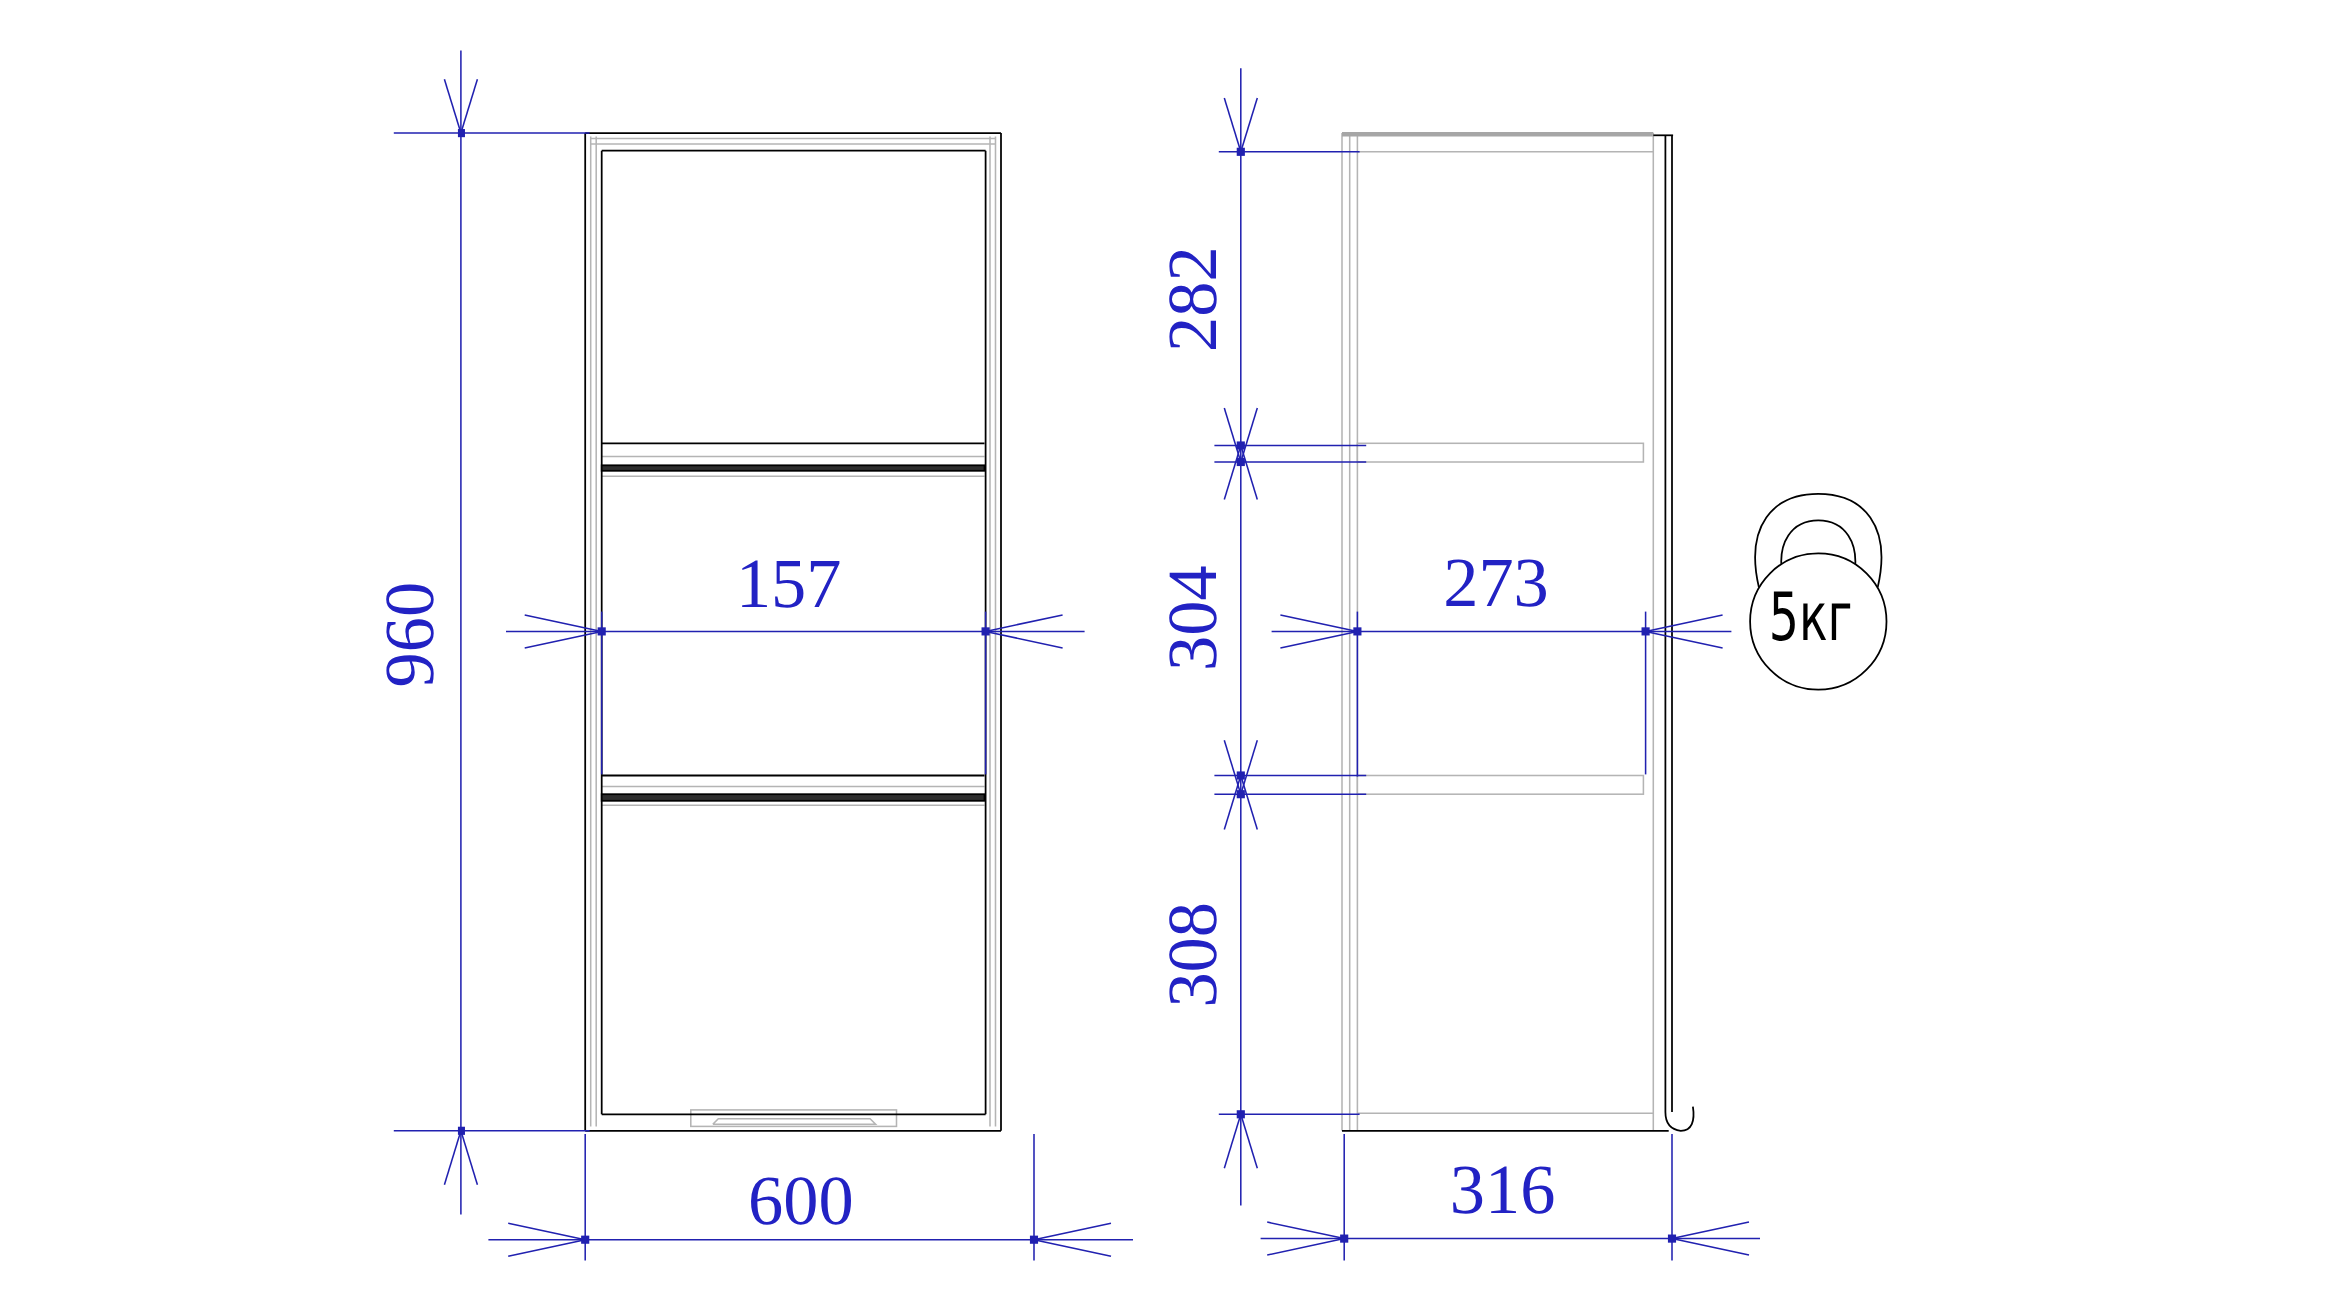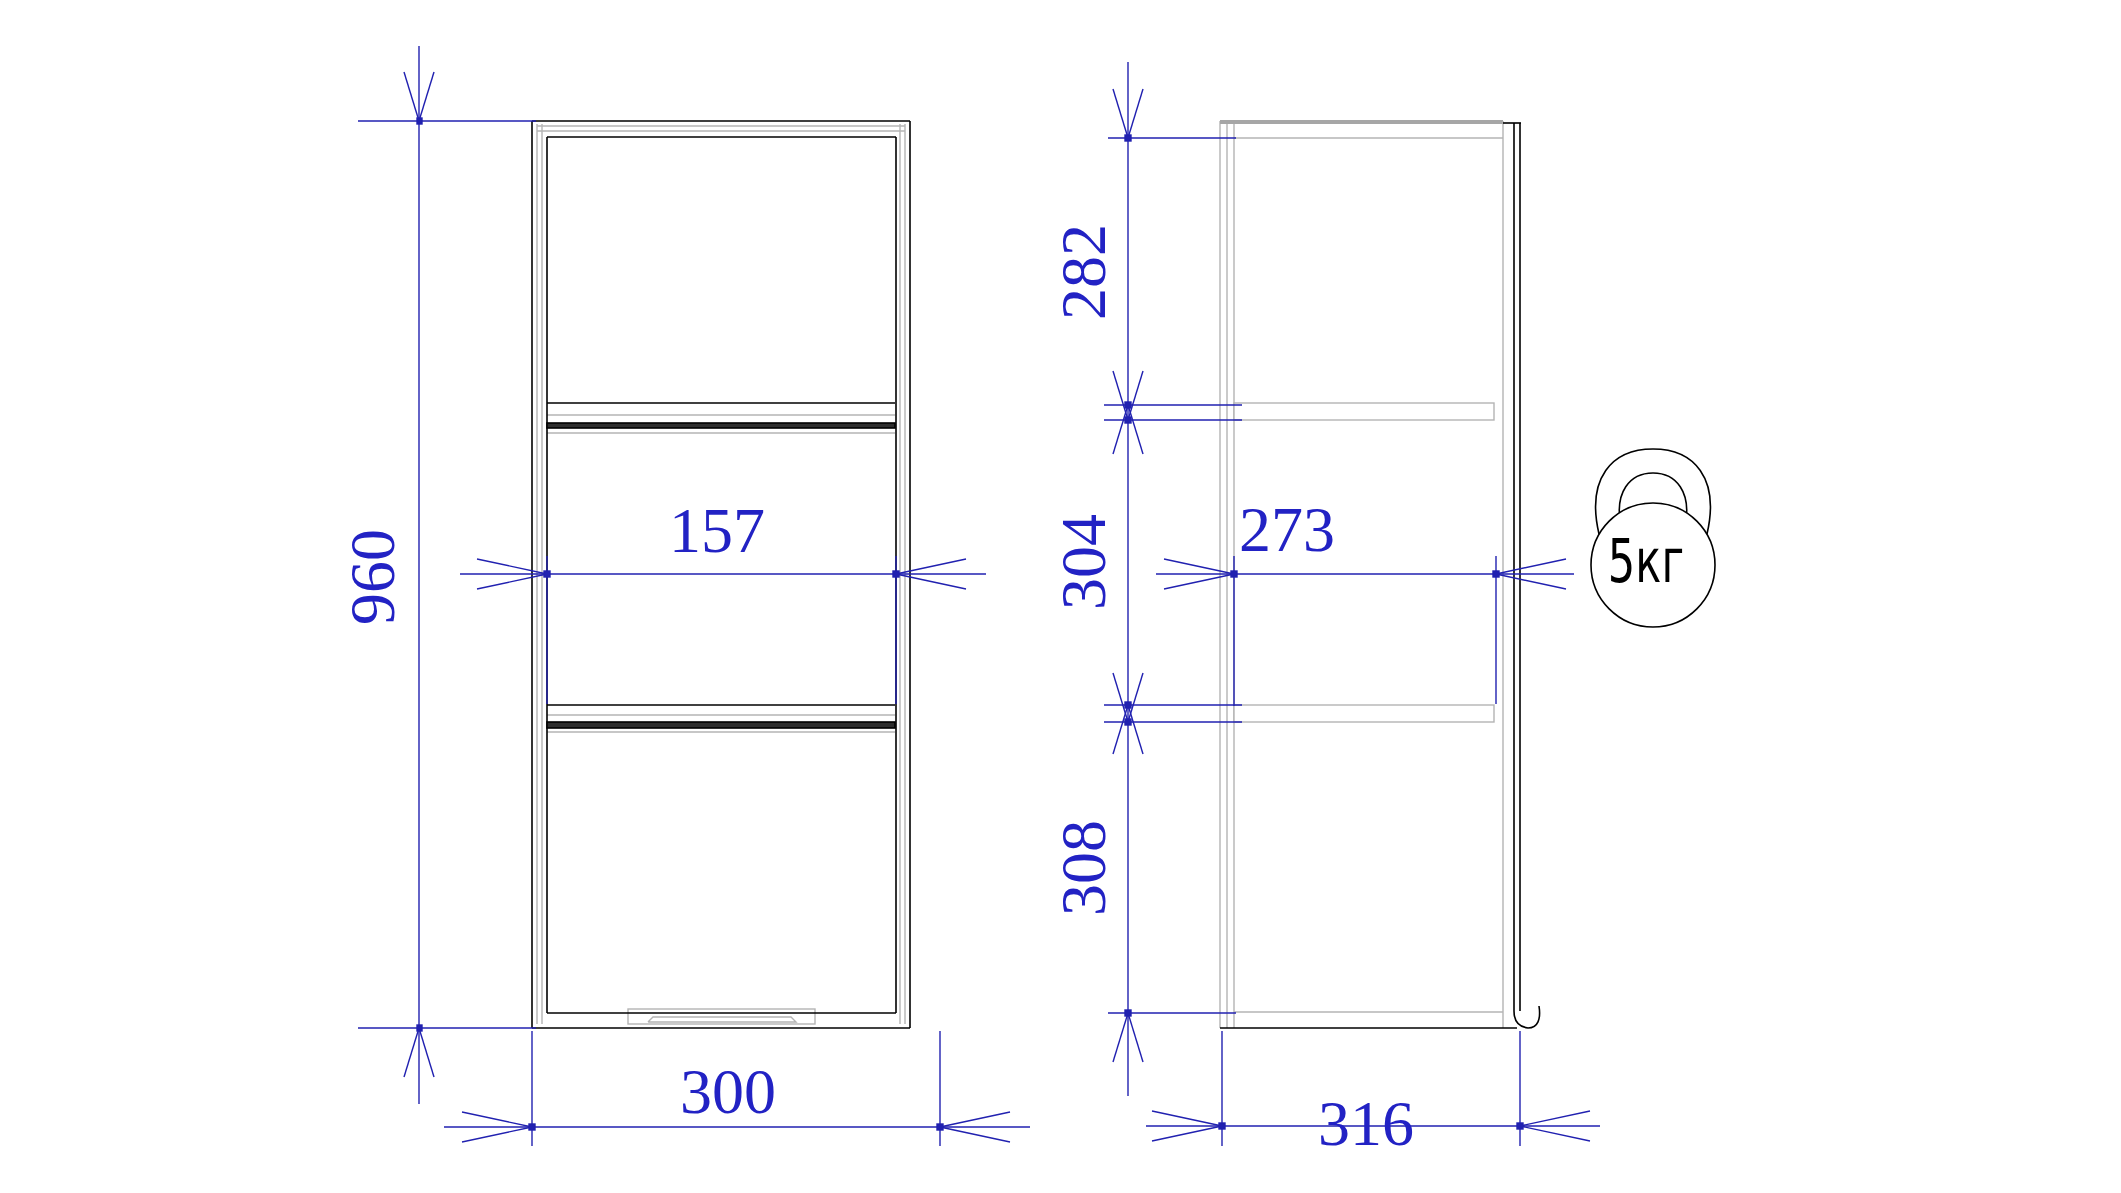--- a/index.html
+++ b/index.html
@@ -207,7 +207,7 @@
 
   <div class="dim-label rot" style="left:1084px;top:868px;">308</div>
 
-  <div class="dim-label" style="left:1287px;top:530px;text-align:center;">273</div>
+  <div class="dim-label" style="left:1360px;top:530px;text-align:center;">273</div>
 
   <div class="dim-label" style="left:1366px;top:1124px;">316</div>
 

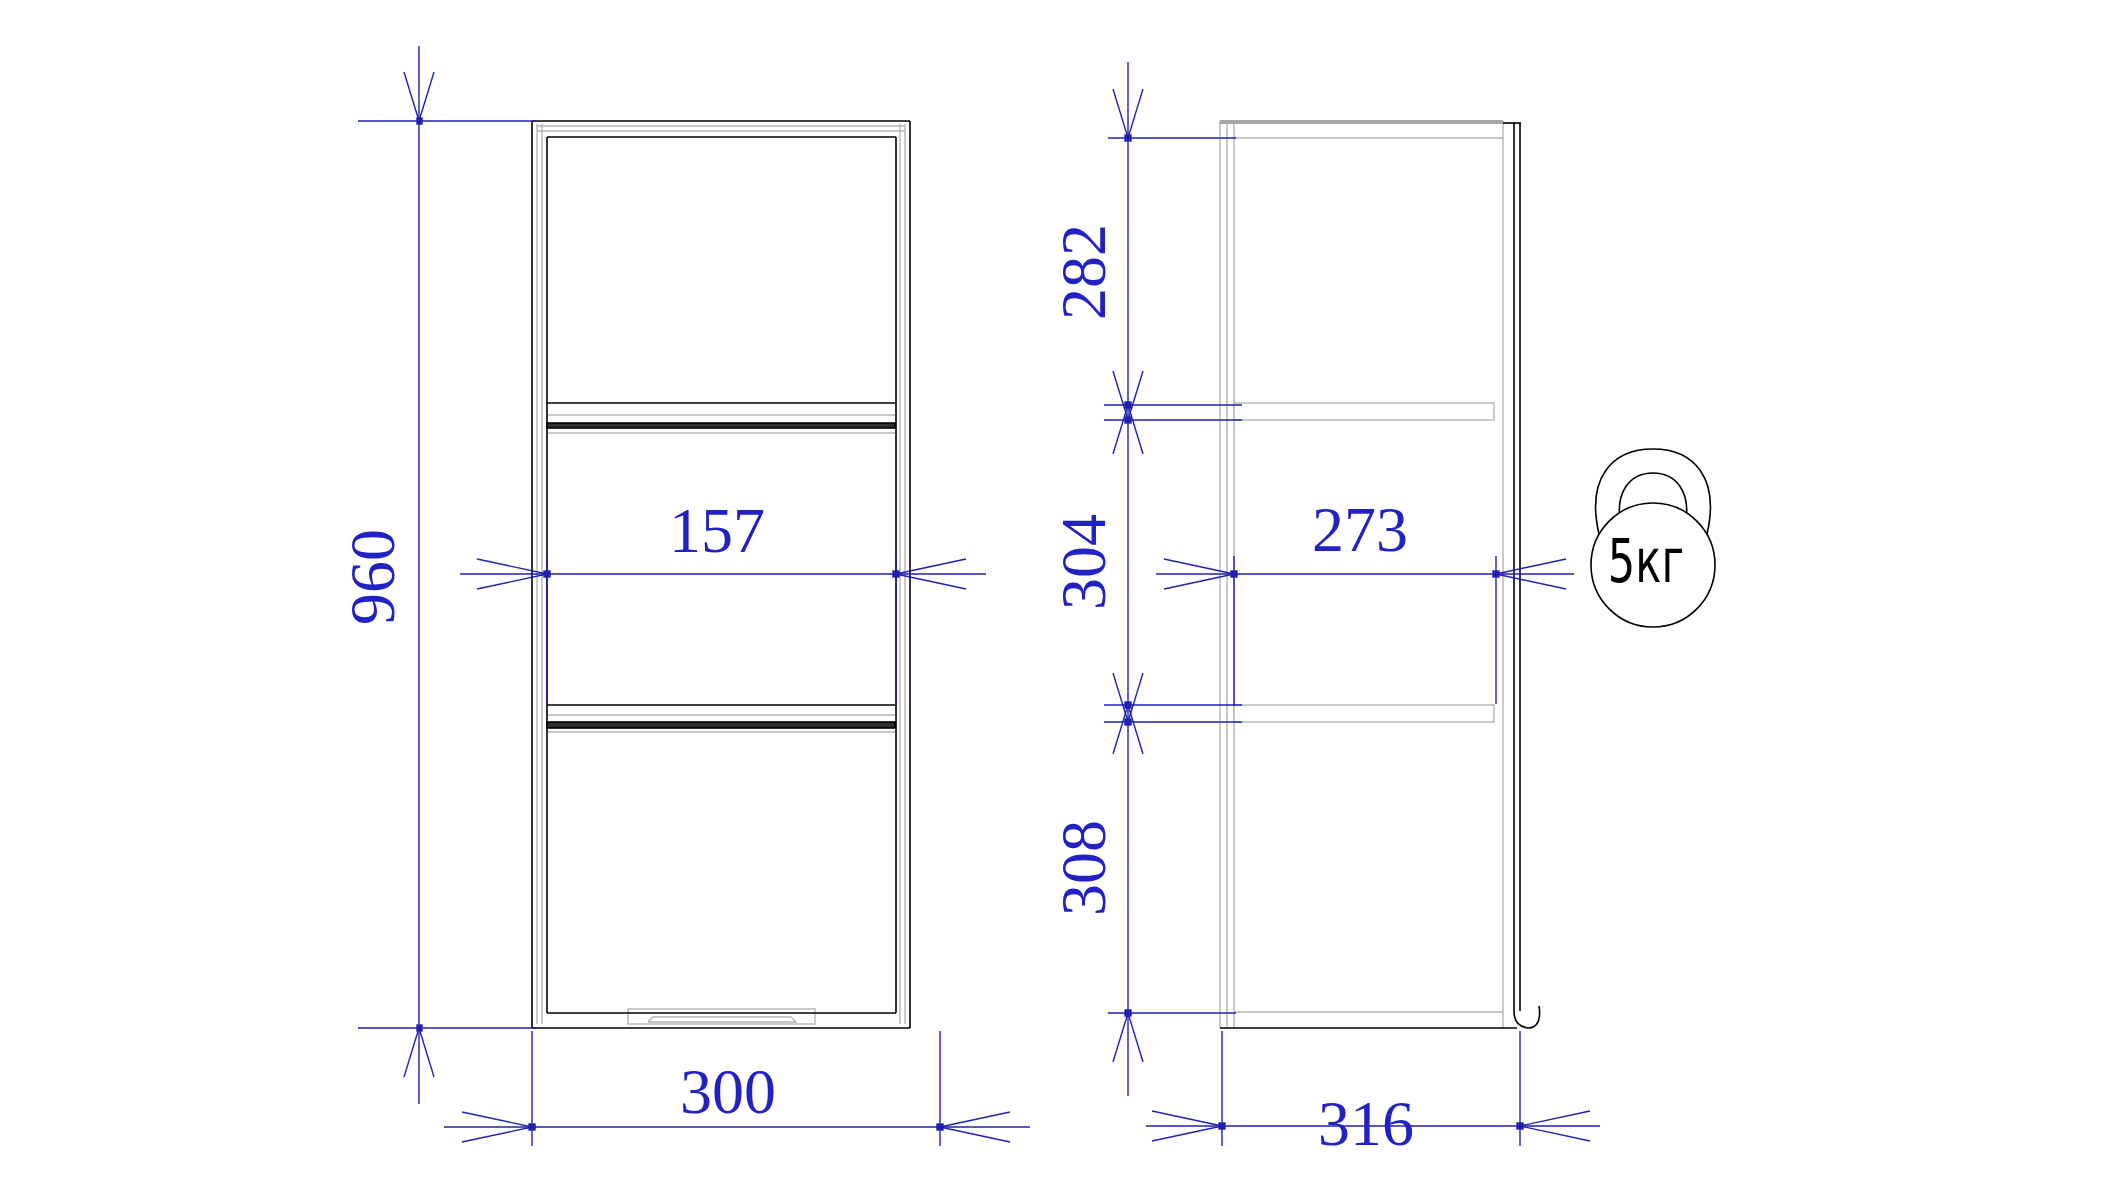--- a/index.html
+++ b/index.html
@@ -199,7 +199,7 @@
 
   <div class="dim-label" style="left:717px;top:531px;">157</div>
 
-  <div class="dim-label" style="left:728px;top:1092px;">300</div>
+  <div class="dim-label" style="left:728px;top:1092px;">600</div>
 
   <div class="dim-label rot" style="left:1084px;top:272px;">282</div>
 

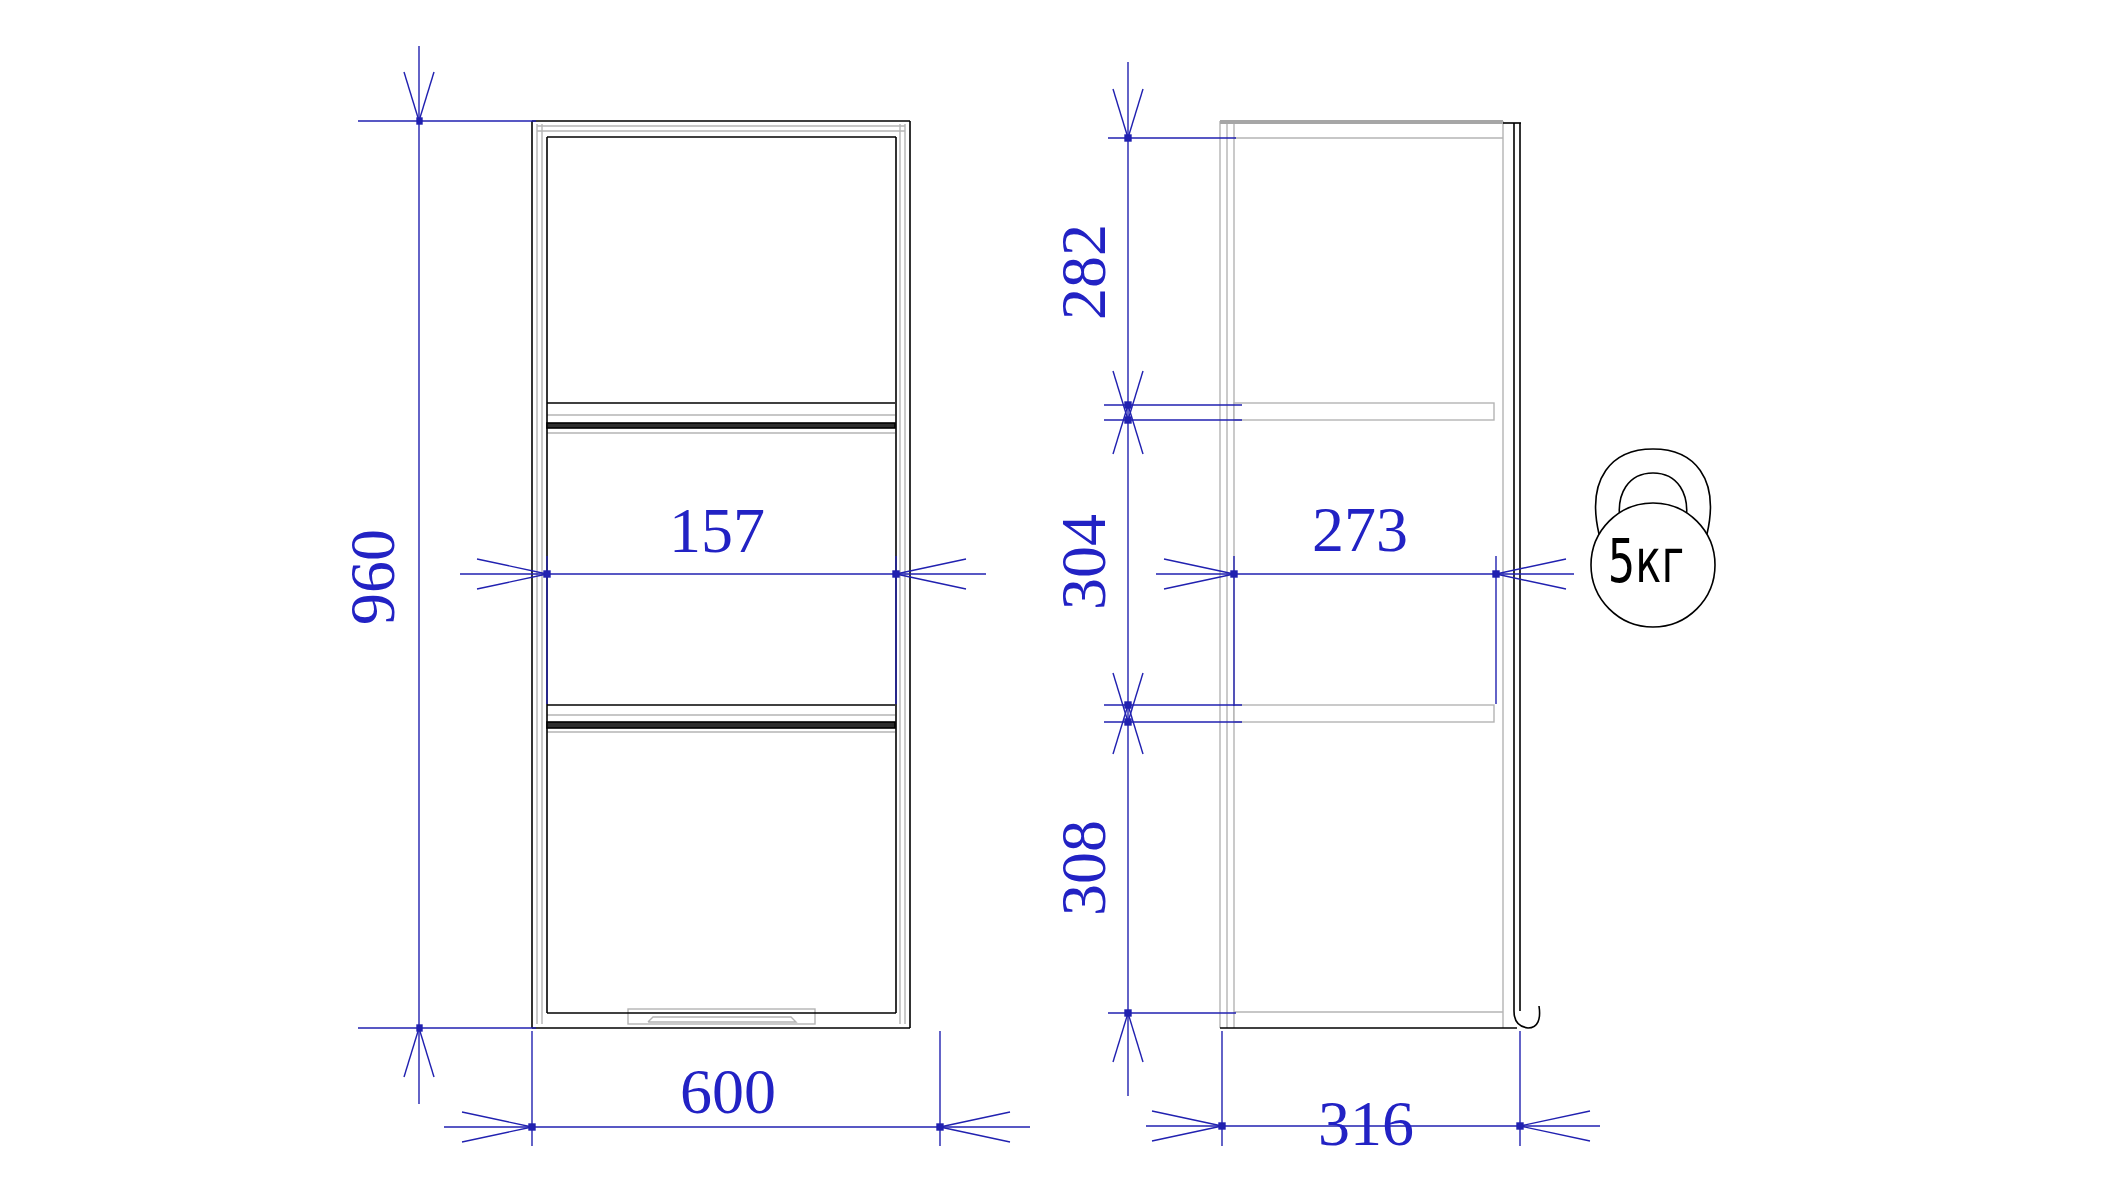--- a/index.html
+++ b/index.html
@@ -209,7 +209,7 @@
 
   <div class="dim-label" style="left:1360px;top:530px;text-align:center;">273</div>
 
-  <div class="dim-label" style="left:1366px;top:1124px;">316</div>
+  <div class="dim-label" style="left:1366px;top:1082px;">316</div>
 
   <div class="weight-label" style="left:1646px;top:562px;">5кг</div>
 </div>

